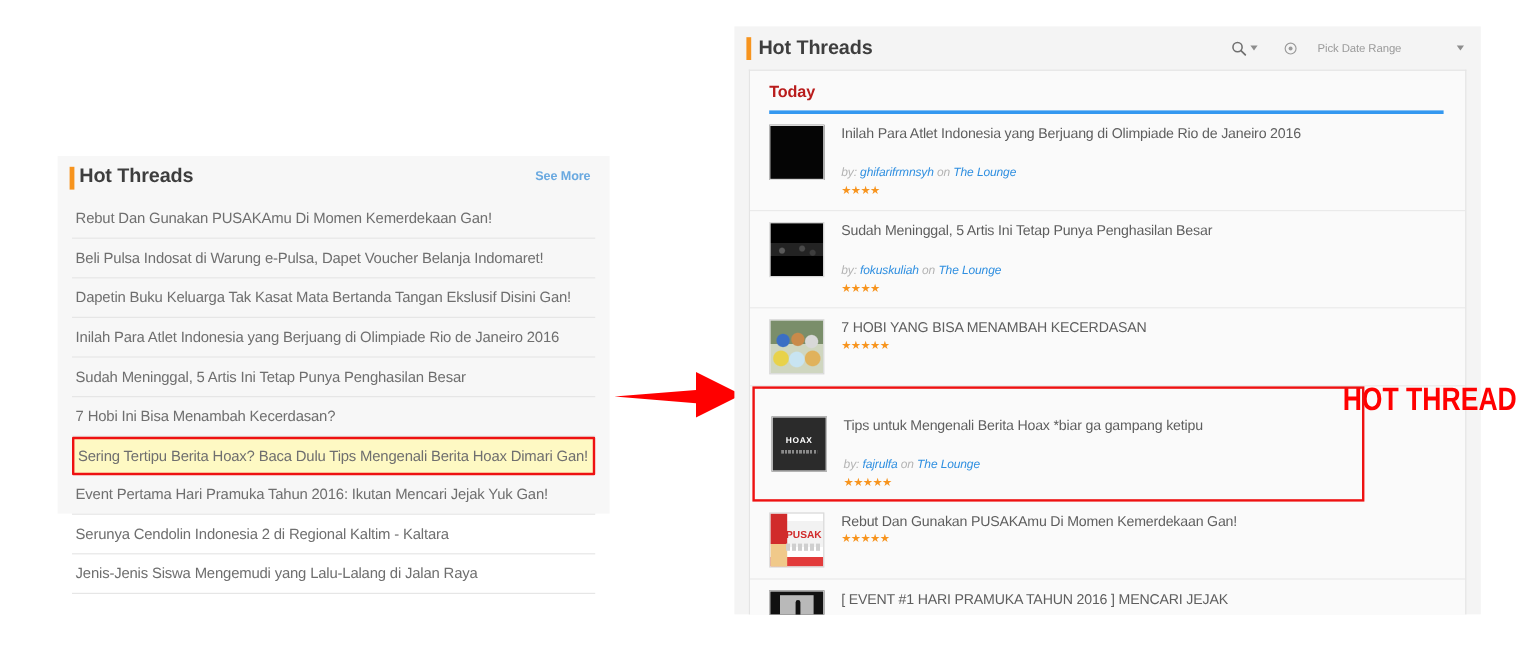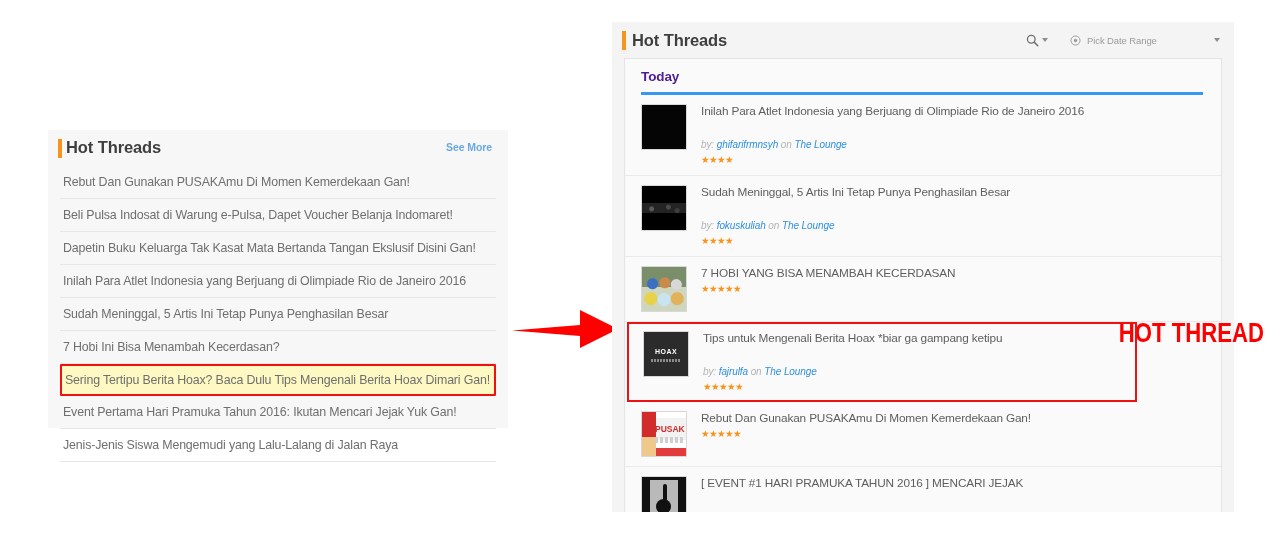--- a/index.html
+++ b/index.html
@@ -132,7 +132,7 @@
   #date-range-control {
     display: flex;
     align-items: center;
-    gap: 6px;
+    gap: 17px;
     width: 150px;
   }
   #date-range-label {

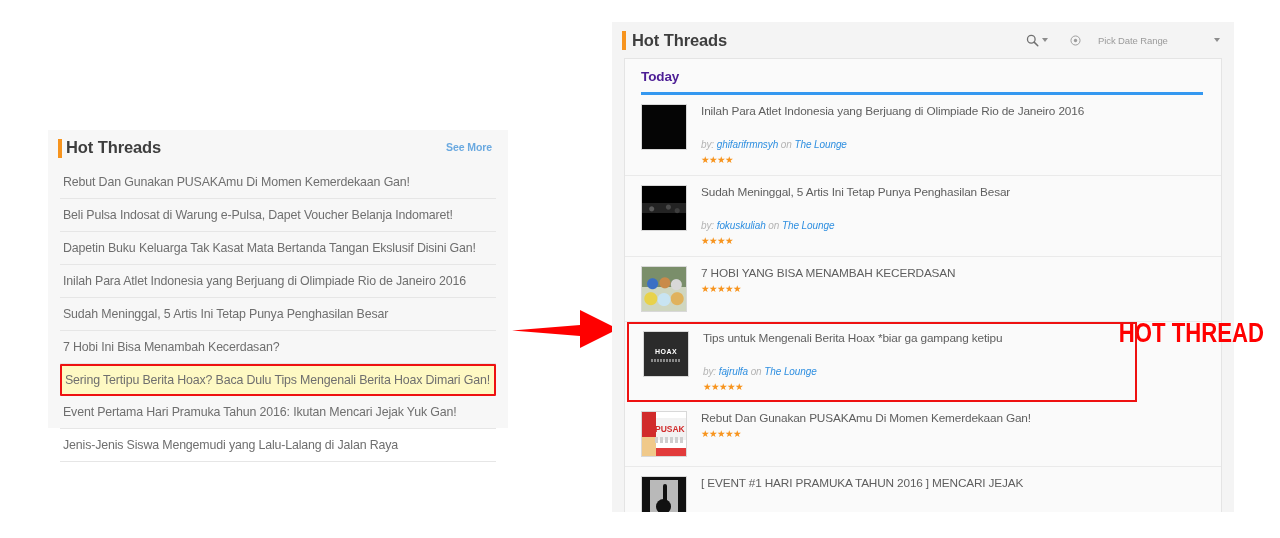--- a/index.html
+++ b/index.html
@@ -161,7 +161,7 @@
   #today-label {
     font-size: 13.5px;
     font-weight: bold;
-    color: #4c1d95;
+    color: #b91c1c;
     padding: 10px 0 8px 16px;
     letter-spacing: -0.1px;
   }

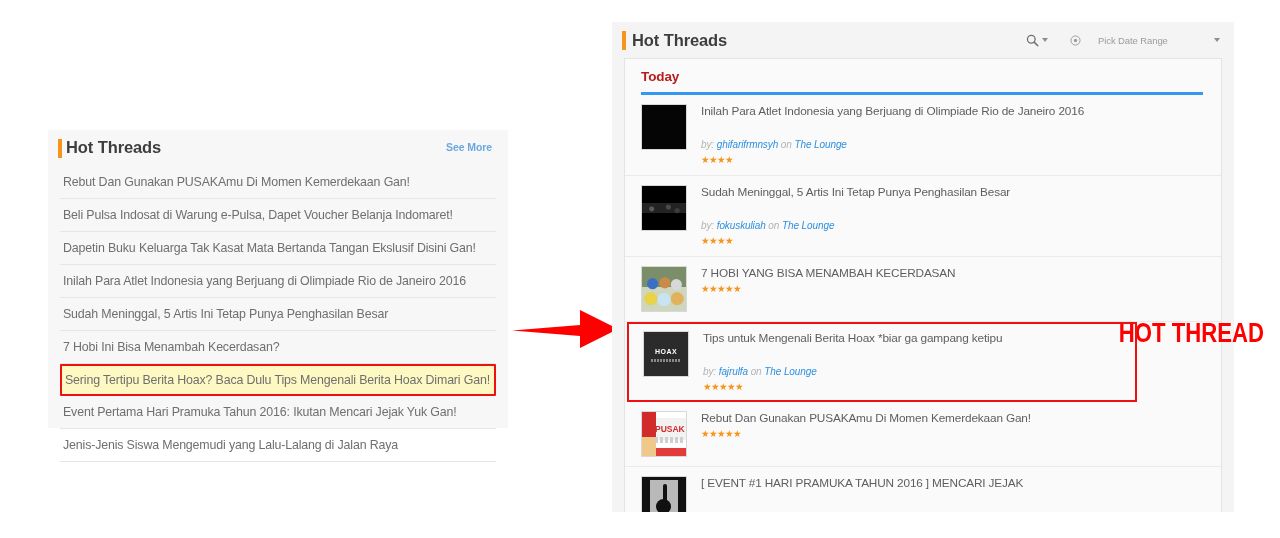--- a/index.html
+++ b/index.html
@@ -181,7 +181,7 @@
   .thread-row.highlight {
     border: 2px solid #ee1111;
     margin: 0 84px 0 2px;
-    padding: 7px 14px 7px 14px;
+    padding: 23px 14px 7px 14px;
     z-index: 2;
   }
   .thumb {

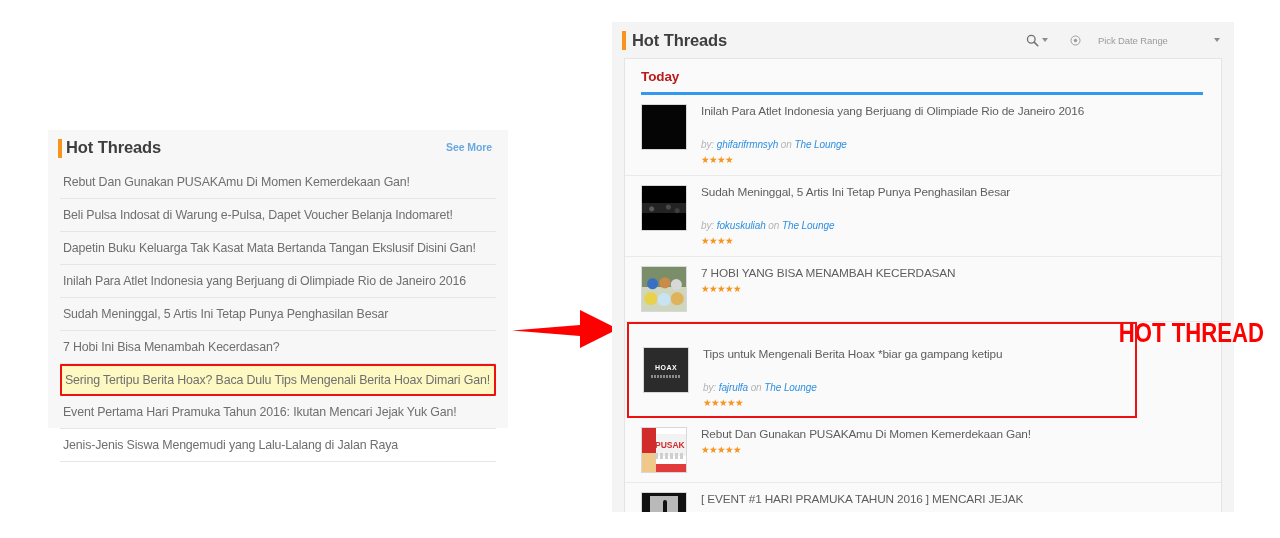--- a/index.html
+++ b/index.html
@@ -255,6 +255,7 @@
       <li>7 Hobi Ini Bisa Menambah Kecerdasan?</li>
       <li class="highlight">Sering Tertipu Berita Hoax? Baca Dulu Tips Mengenali Berita Hoax Dimari Gan!</li>
       <li>Event Pertama Hari Pramuka Tahun 2016: Ikutan Mencari Jejak Yuk Gan!</li>
+      <li>Serunya Cendolin Indonesia 2 di Regional Kaltim - Kaltara</li>
       <li>Jenis-Jenis Siswa Mengemudi yang Lalu-Lalang di Jalan Raya</li>
     </ul>
 </div>

